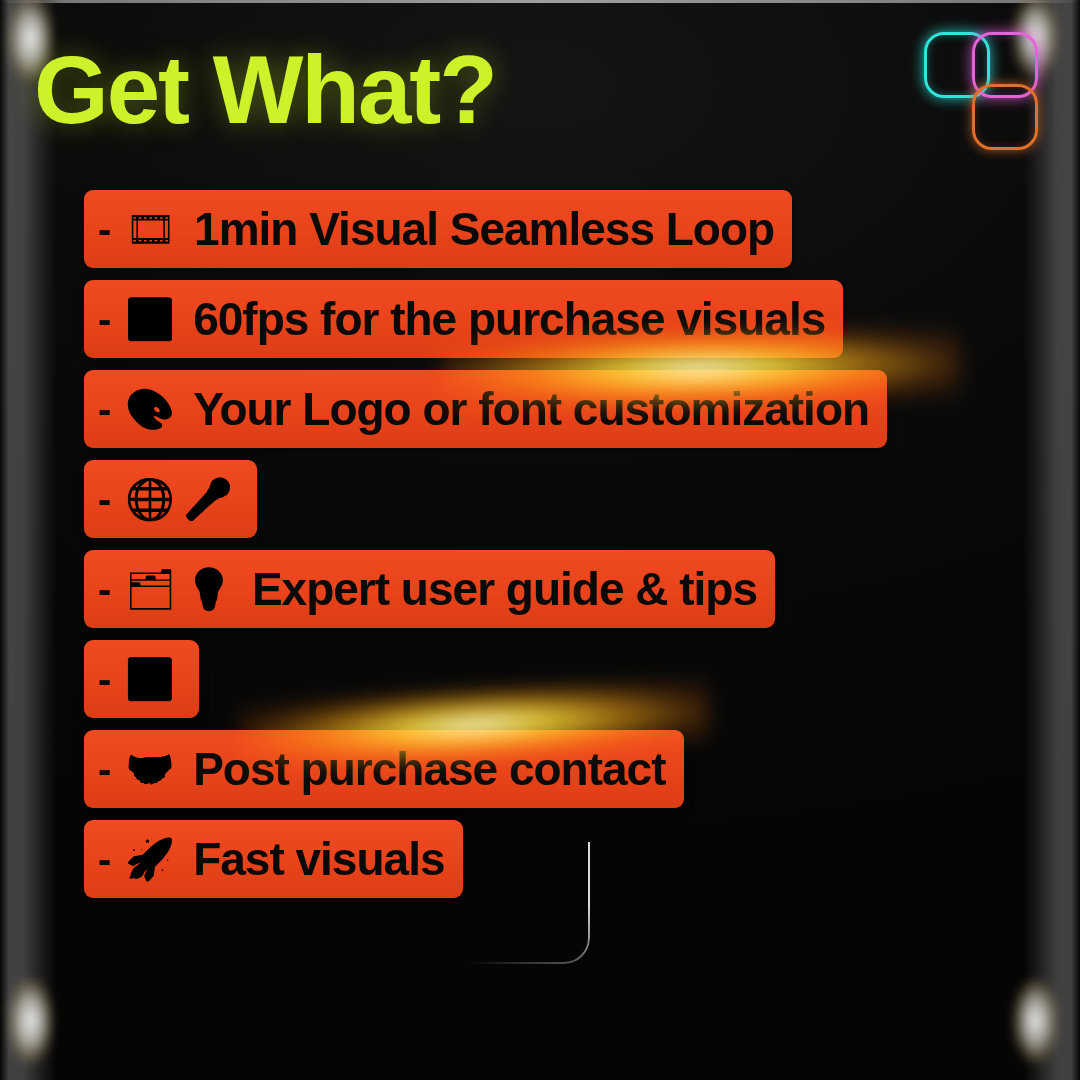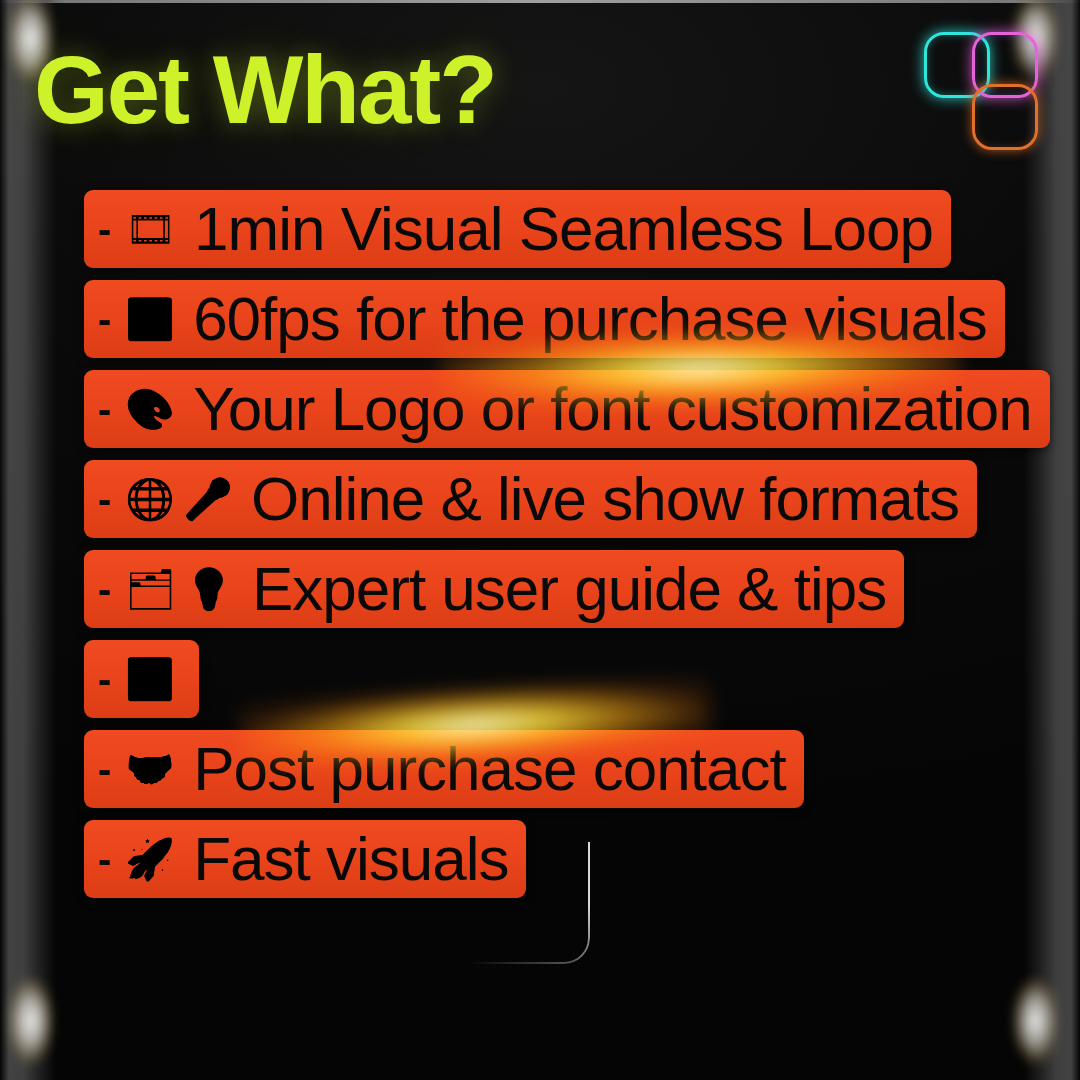--- a/index.html
+++ b/index.html
@@ -122,7 +122,7 @@
   }
   .icon + .icon{ margin-left:2px; }
   .row-text{
-    font-size:62px; font-weight:normal; color:#090909;
+    font-size:46px; font-weight:bold; color:#090909;
     letter-spacing:-1px; margin-left:12px; line-height:1;
   }
 

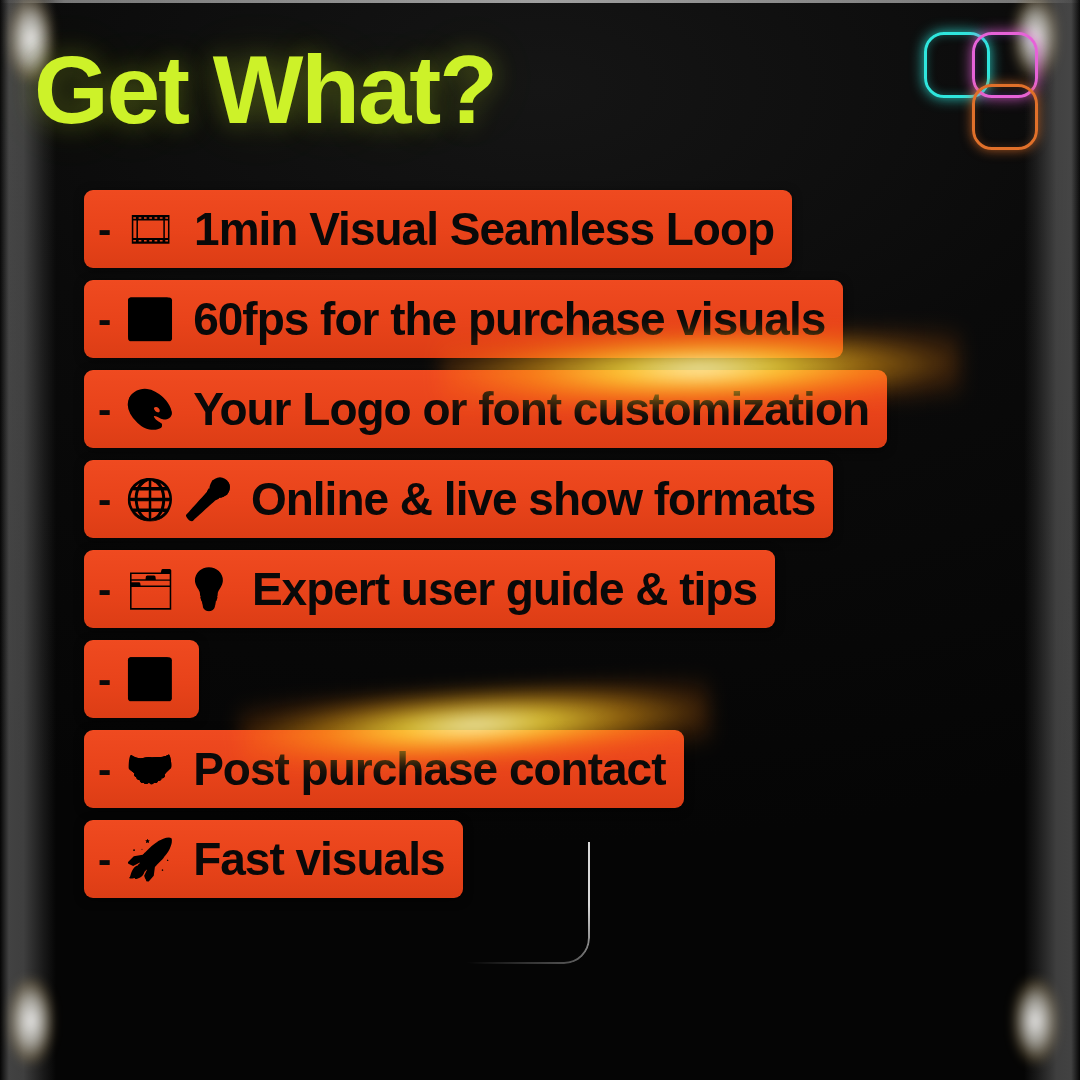--- a/index.html
+++ b/index.html
@@ -189,7 +189,6 @@
         <span class="dash">-</span>
         <span class="icon">🌐</span>
         <span class="icon">🎤</span>
-        <span class="row-text">Online &amp; live show formats</span>
       </div><br><div class="feature-row">
         <span class="dash">-</span>
         <span class="icon">🗂</span>

